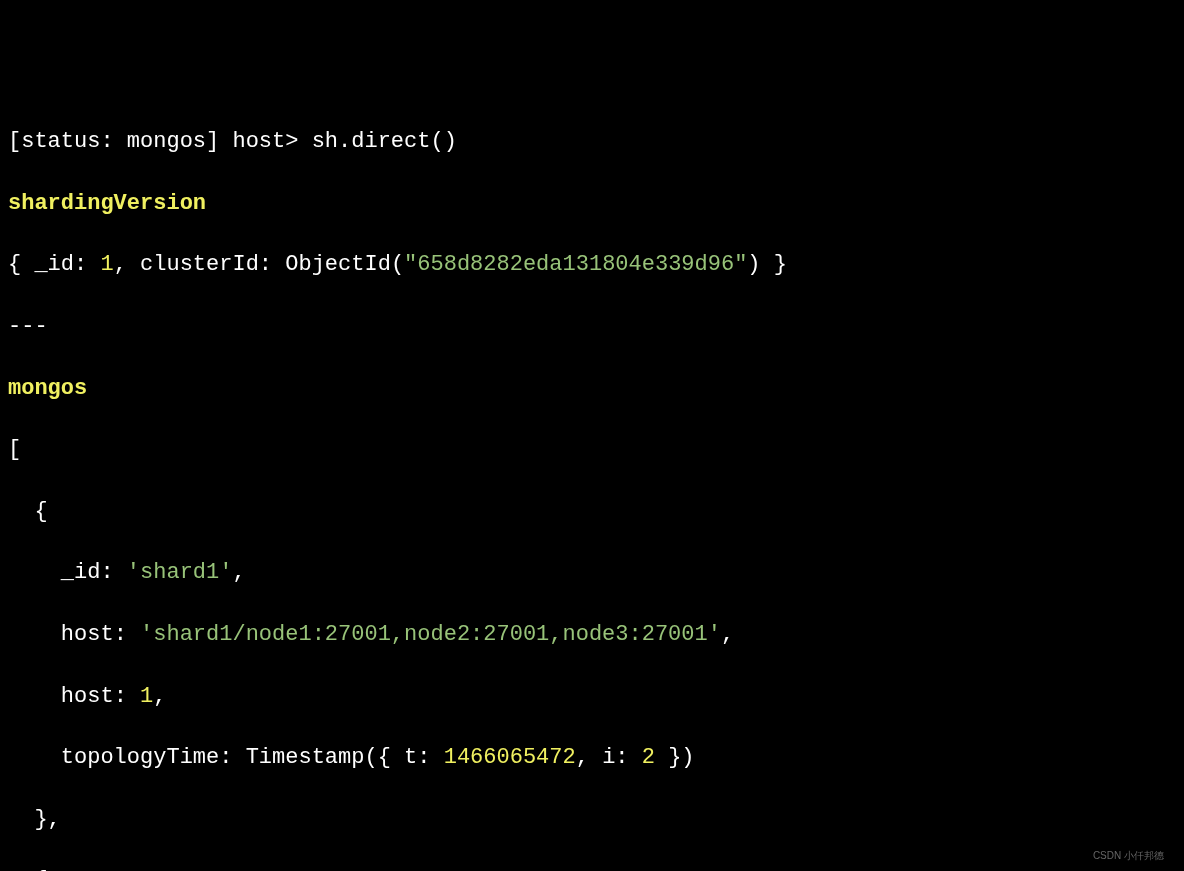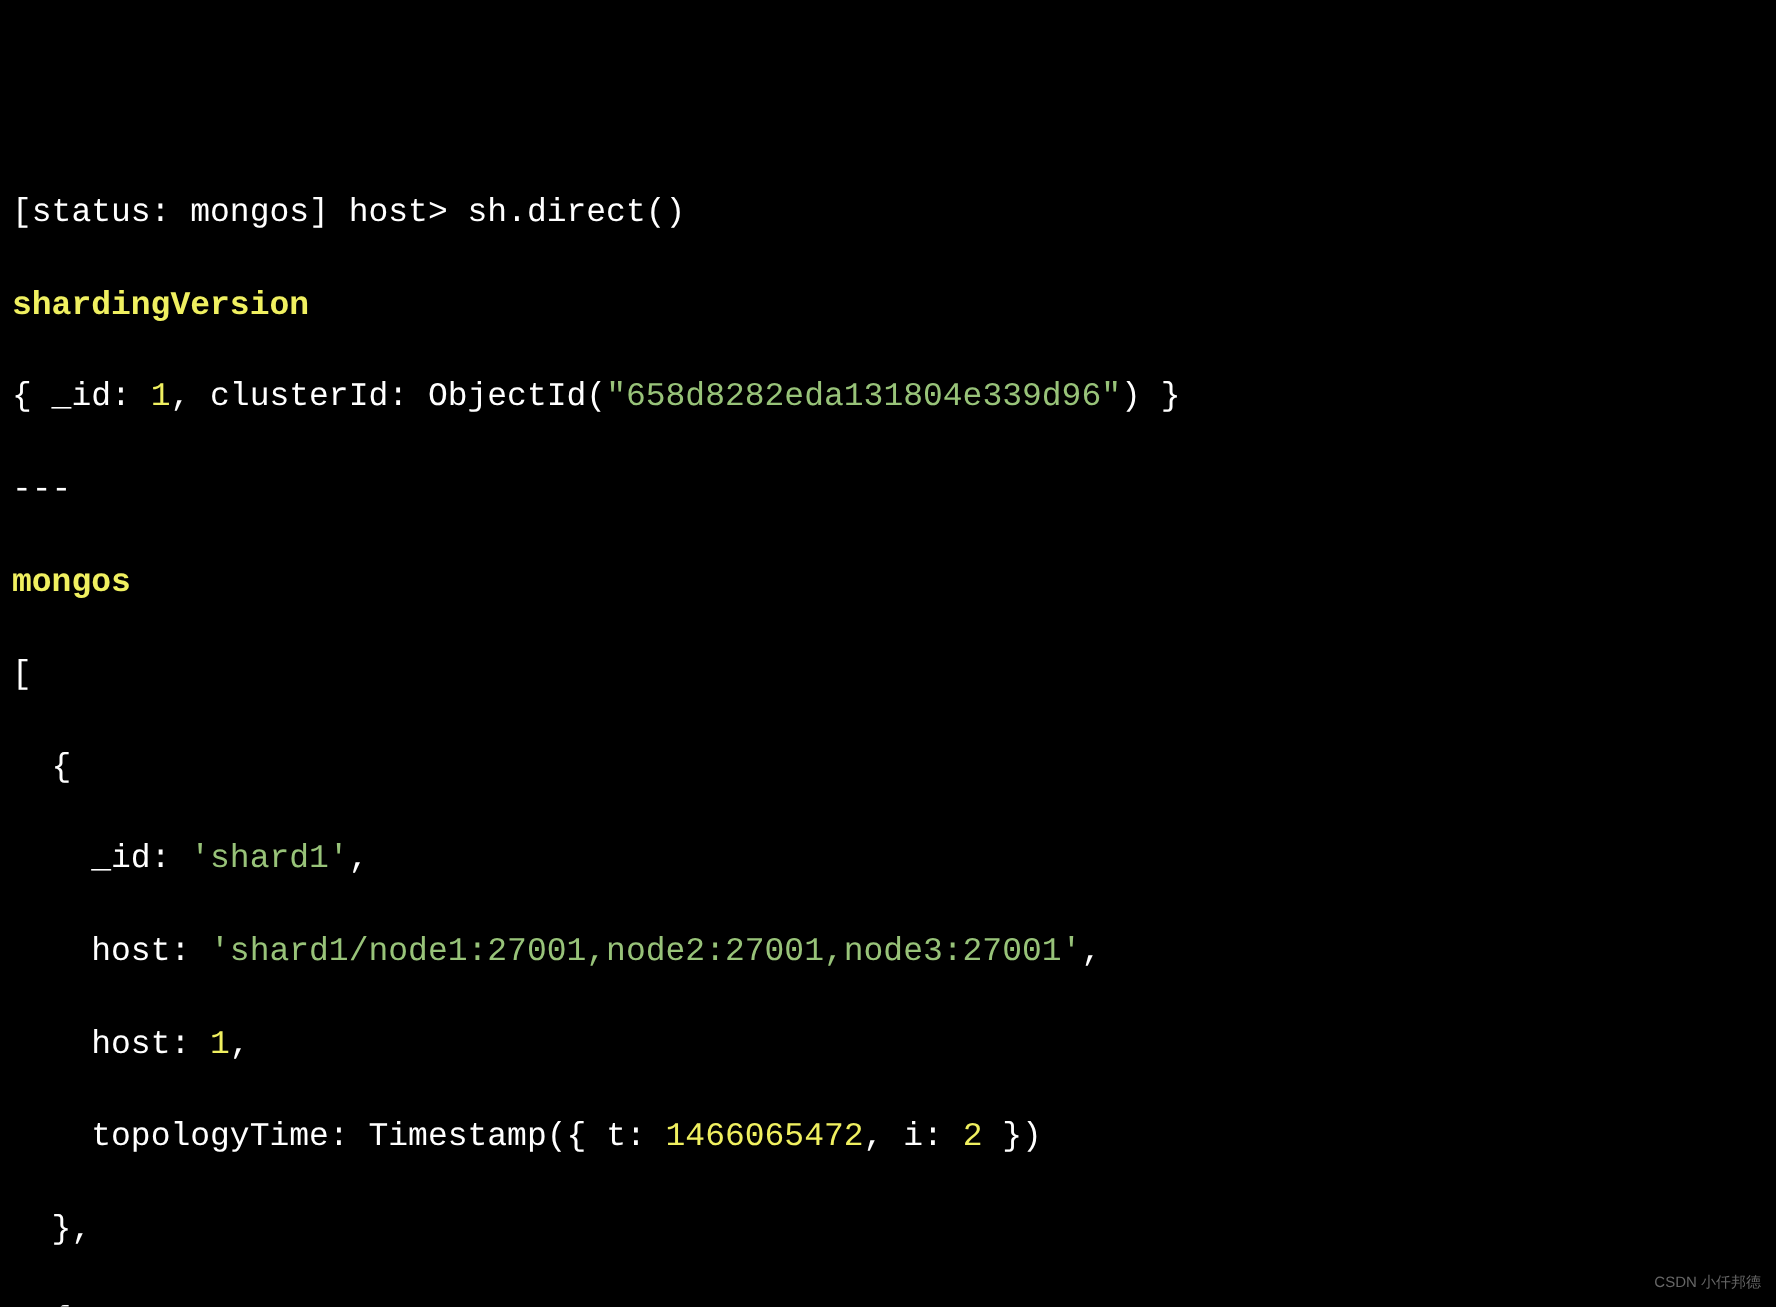--- a/index.html
+++ b/index.html
@@ -32,7 +32,7 @@
     .watermark {
       position: absolute;
       bottom: 8px;
-      right: 10px;
+      right: 20px;
       font-size: 10px;
       color: #666;
       font-family: sans-serif;

